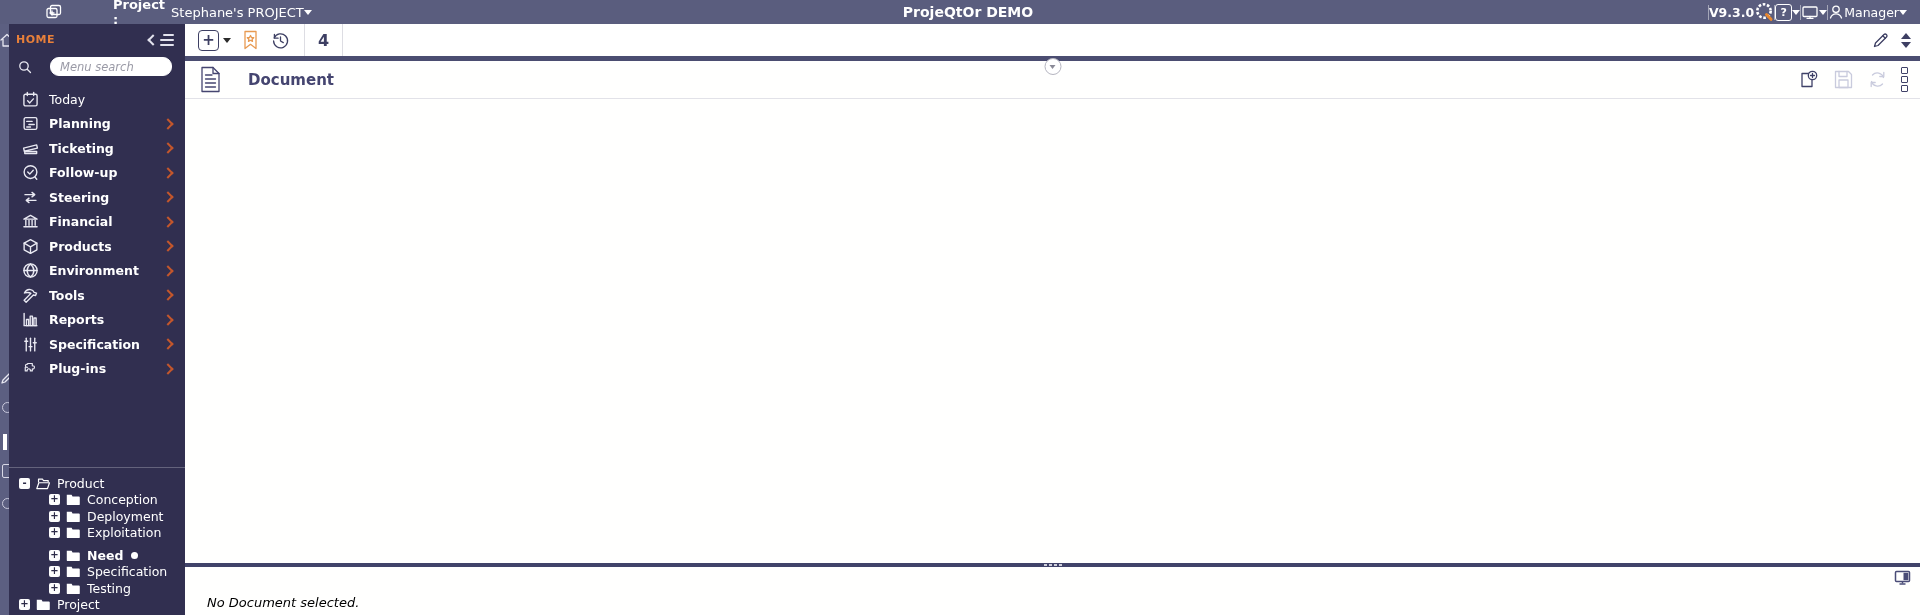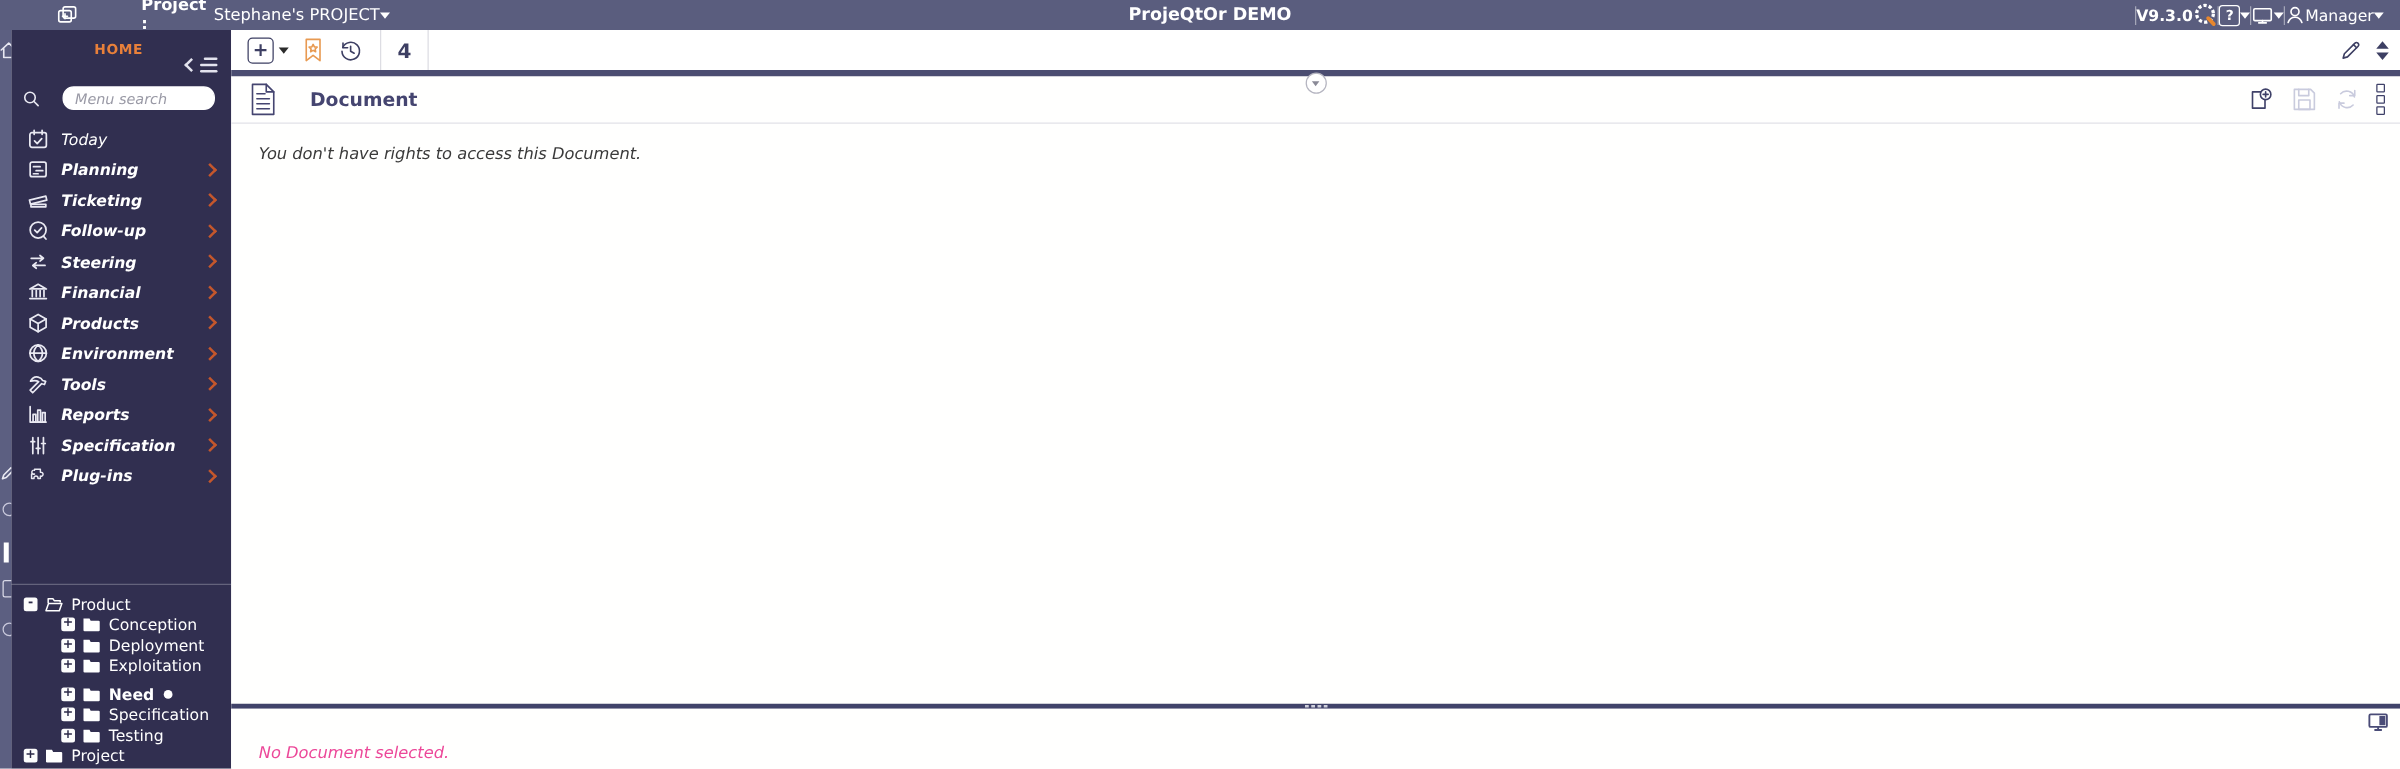--- a/index.html
+++ b/index.html
@@ -31,7 +31,7 @@
   .frag-ring{left:2px;width:9px;height:9px;border:1.3px solid #c9c9dc;border-radius:50%;}
   
   .sidebar{width:176px;flex:0 0 176px;background:#312f50;color:#fff;display:flex;flex-direction:column;min-height:0;}
-  .side-head{display:flex;align-items:center;padding:9px 11px 2px 7px;flex-direction:column;}
+  .side-head{display:flex;align-items:center;padding:9px 11px 2px 7px;}
   .home{color:#e8803a;font-weight:bold;font-size:11px;letter-spacing:.5px;}
   .collapse-btn{margin-left:auto;display:flex;align-items:center;gap:3px;cursor:pointer;color:#e3e3ee;}
   .chev-left{width:6px;height:6px;border-left:2px solid #e3e3ee;border-bottom:2px solid #e3e3ee;transform:rotate(45deg);}

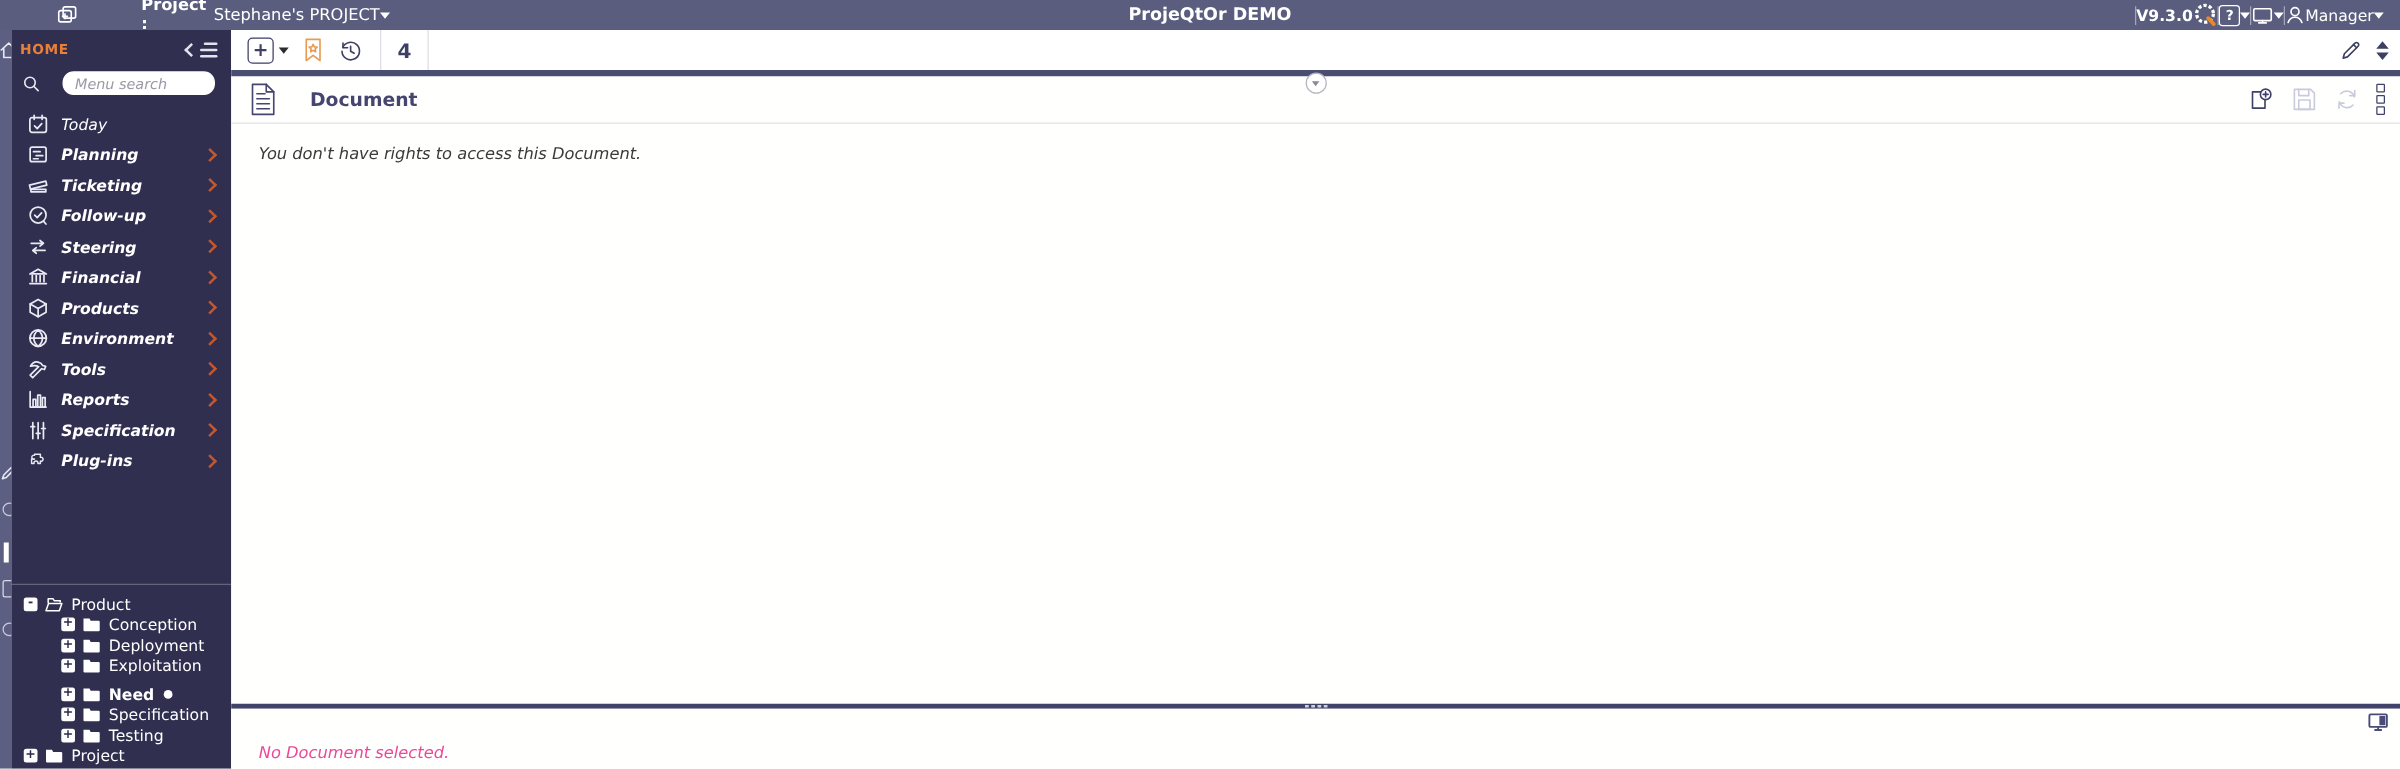--- a/index.html
+++ b/index.html
@@ -43,7 +43,7 @@
   .search-row{display:flex;align-items:center;gap:18px;padding:9px 13px 0 9px;}
   .menu-search{flex:1;height:17px;border-radius:9px;border:1px solid #fff;background:#fff;font-style:italic;font-size:11.5px;color:#444;padding:0 9px;outline:none;font-family:inherit;min-width:0;}
   .menu-search::placeholder{color:#9a9aa6;font-style:italic;}
-  .menu{margin-top:11px;font-style:italic;}
+  .menu{margin-top:11px;}
   .menu-item{display:flex;align-items:center;height:24.5px;padding:0 13px 0 13px;cursor:pointer;font-size:12.5px;}
   .mi-icon{width:17px;height:17px;margin-right:10px;flex:0 0 17px;color:#e9e9f2;}
   .mi-icon svg{width:17px;height:17px;}

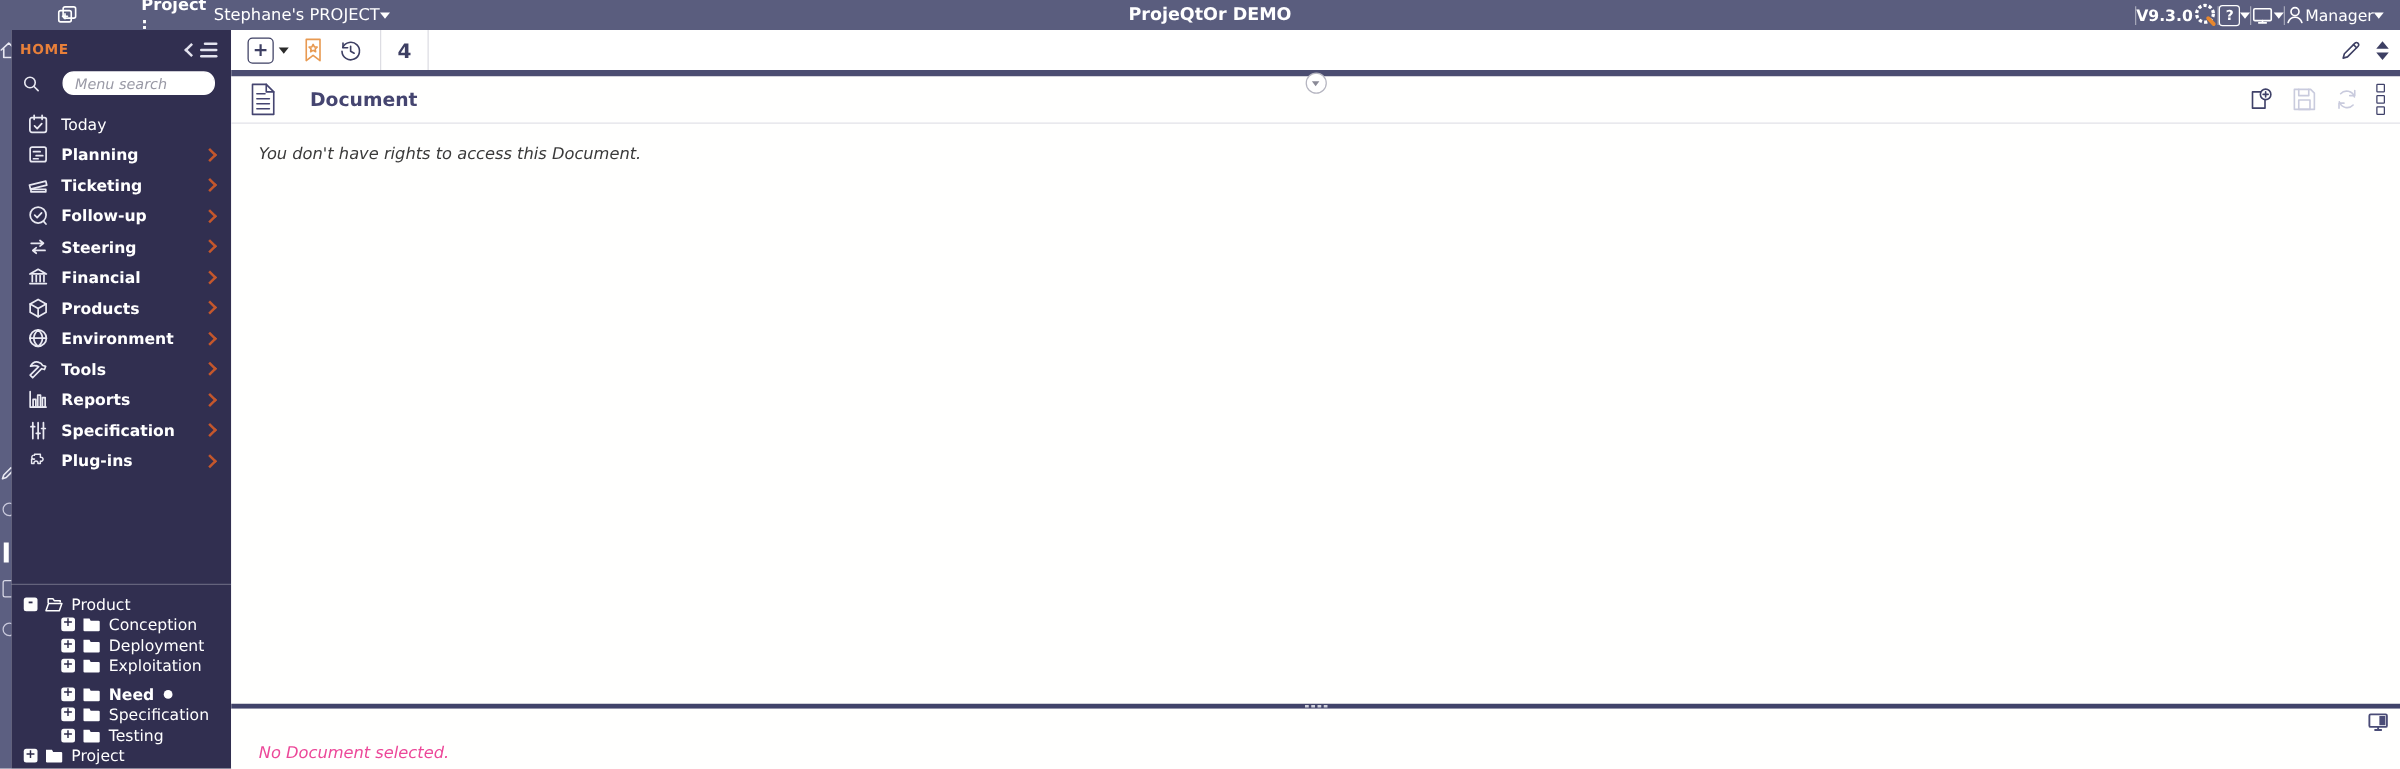--- a/index.html
+++ b/index.html
@@ -458,7 +458,6 @@
           </span>
         </div>
         <div class="doc-divider"></div>
-        <div class="doc-msg">You don't have rights to access this Document.</div>
       </div>
 
       <div class="splitter">

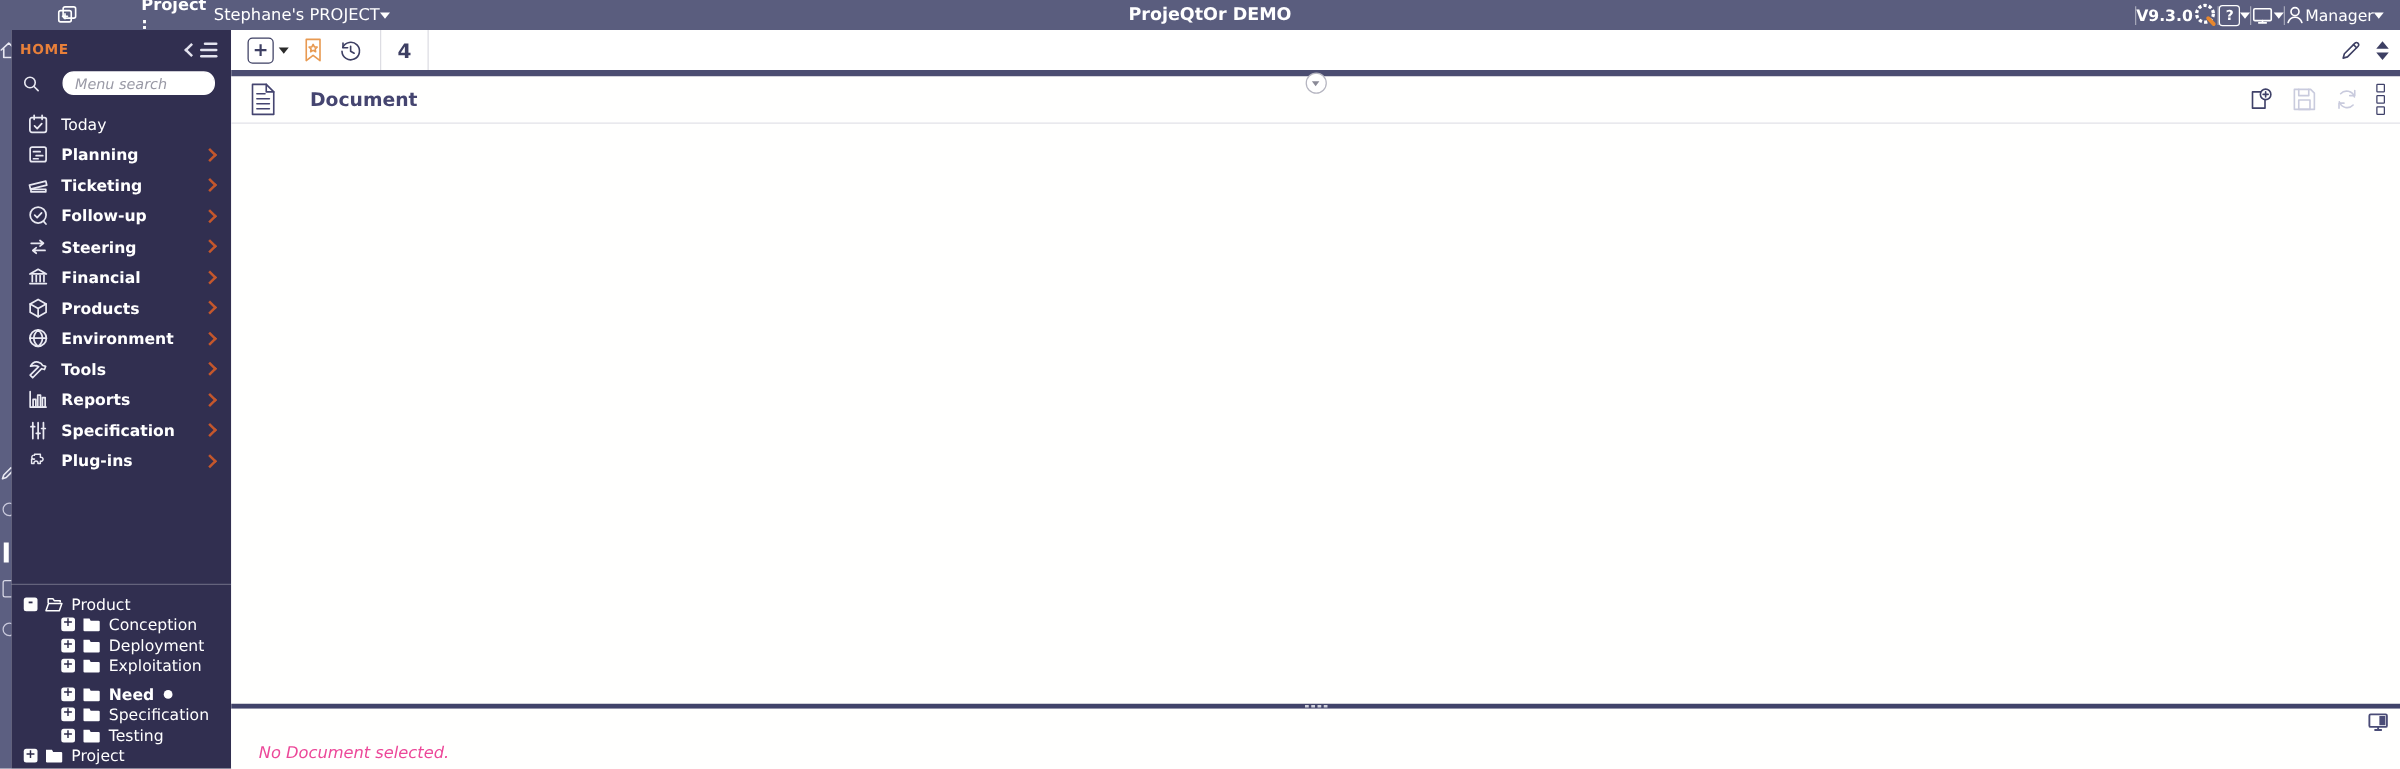--- a/index.html
+++ b/index.html
@@ -96,7 +96,7 @@
   .split-handle{position:absolute;left:50%;top:0;transform:translateX(-50%);display:flex;gap:2px;padding-top:1px;}
   .split-handle i{width:3px;height:2px;background:#cfd0dc;display:block;}
   .detail{height:48px;flex:0 0 48px;position:relative;background:#fffffe;}
-  .detail-msg{position:absolute;left:22px;bottom:5px;font-style:italic;font-size:13px;color:#ec4899;}
+  .detail-msg{position:absolute;left:22px;bottom:5px;font-style:italic;font-size:13px;color:#000000;}
   .detail-screen{position:absolute;right:8px;top:3px;color:#4a4c77;cursor:pointer;display:flex;}
 </style>
 </head>

